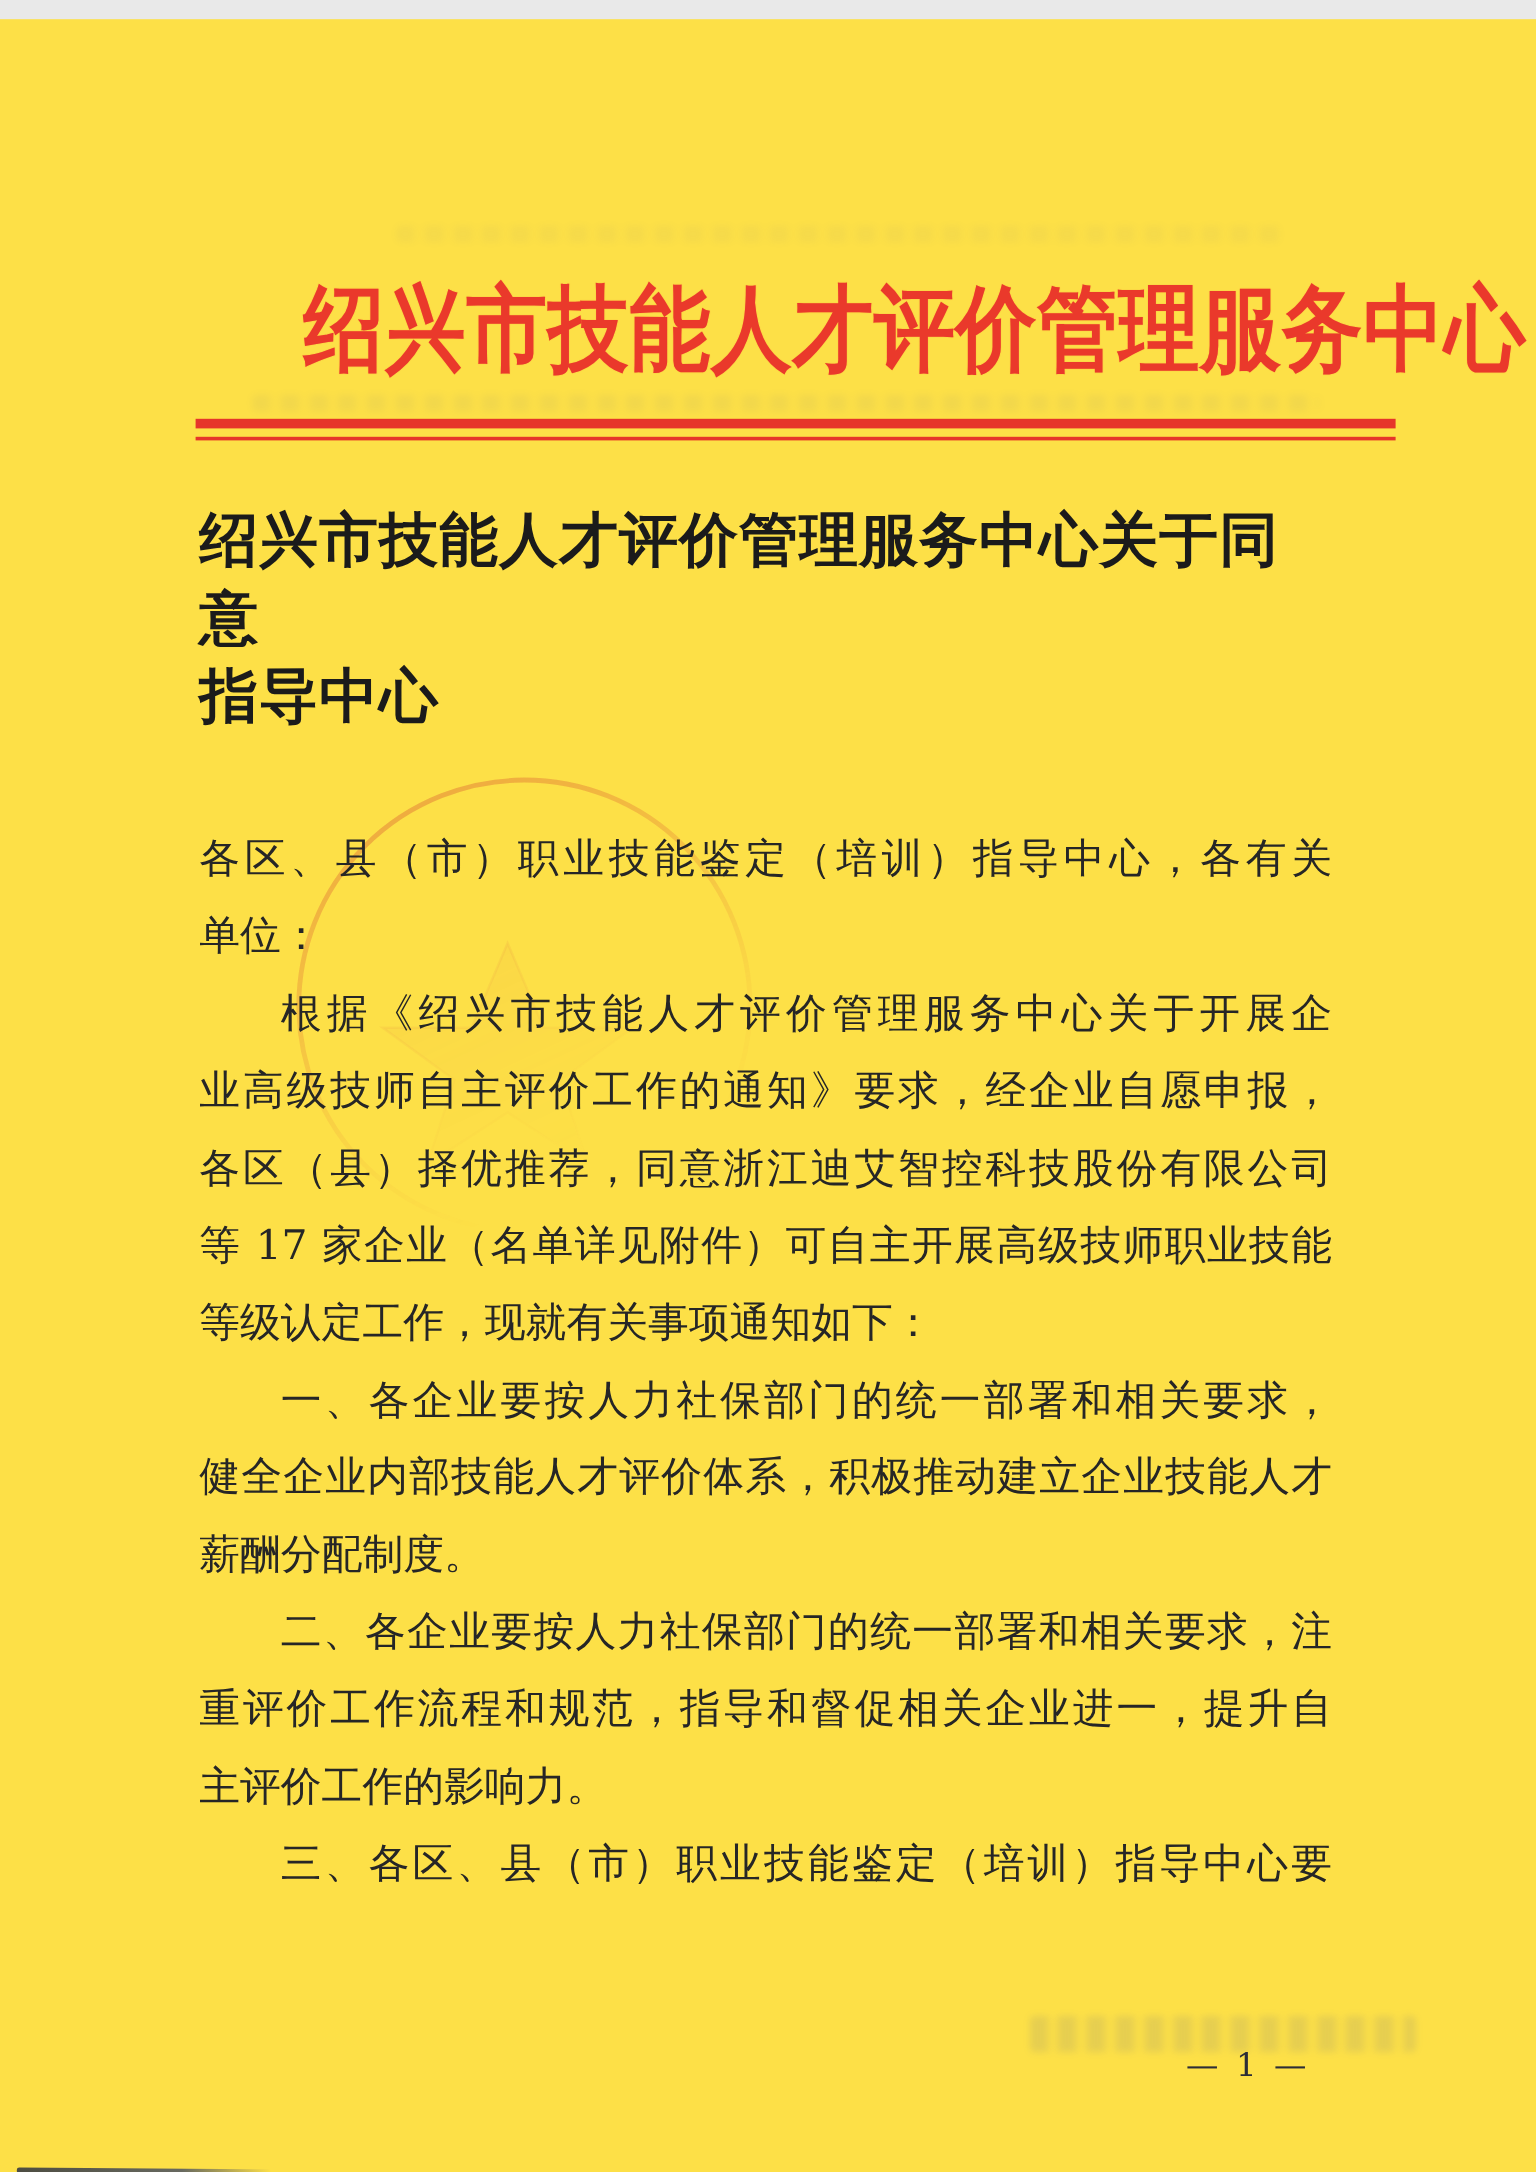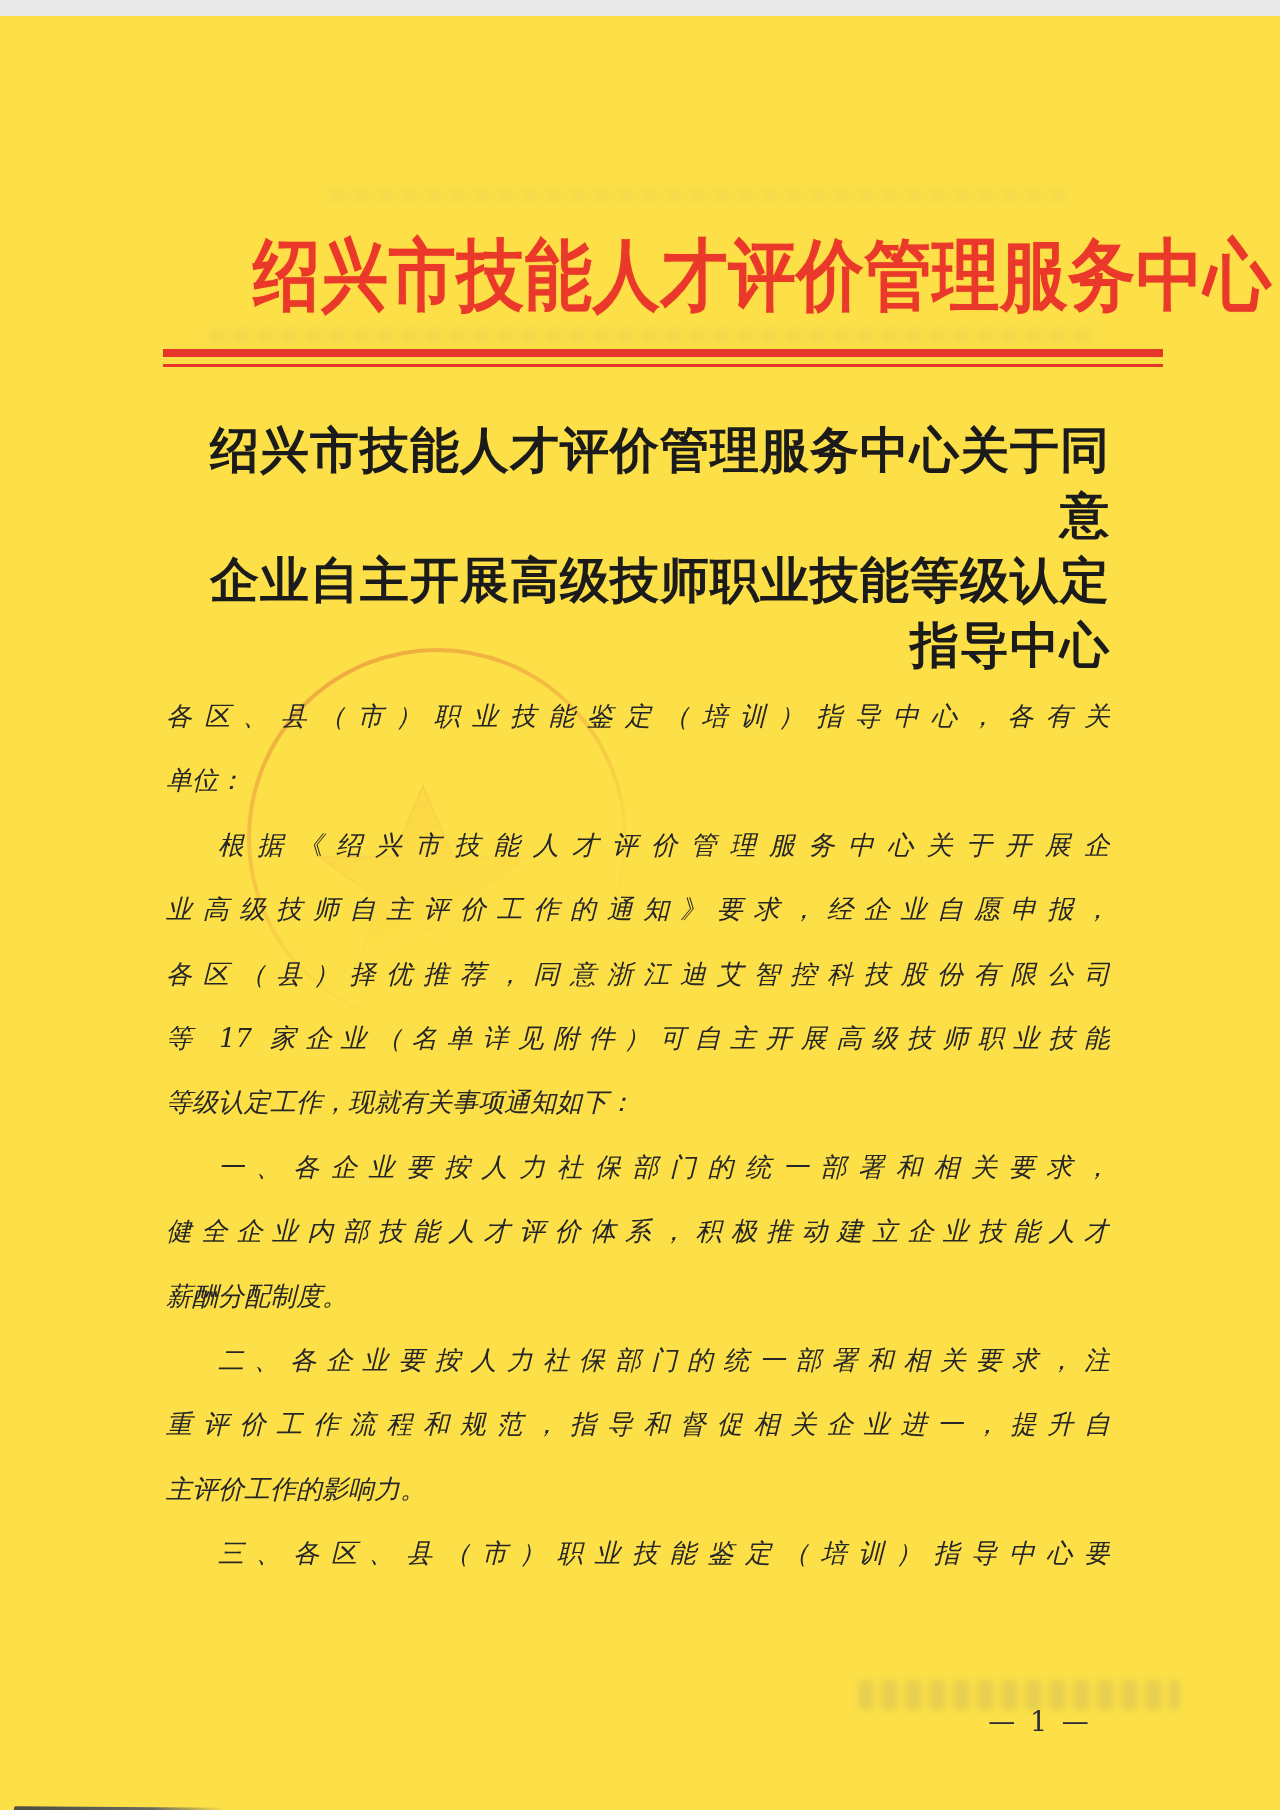--- a/index.html
+++ b/index.html
@@ -39,7 +39,7 @@
   
   .doc-title{
     position:absolute;left:166px;top:402px;width:944px;
-    text-align:right;
+    text-align:left;
     font-size:49px;font-weight:700;color:var(--title-ink);
     line-height:65px;
     letter-spacing:1px;

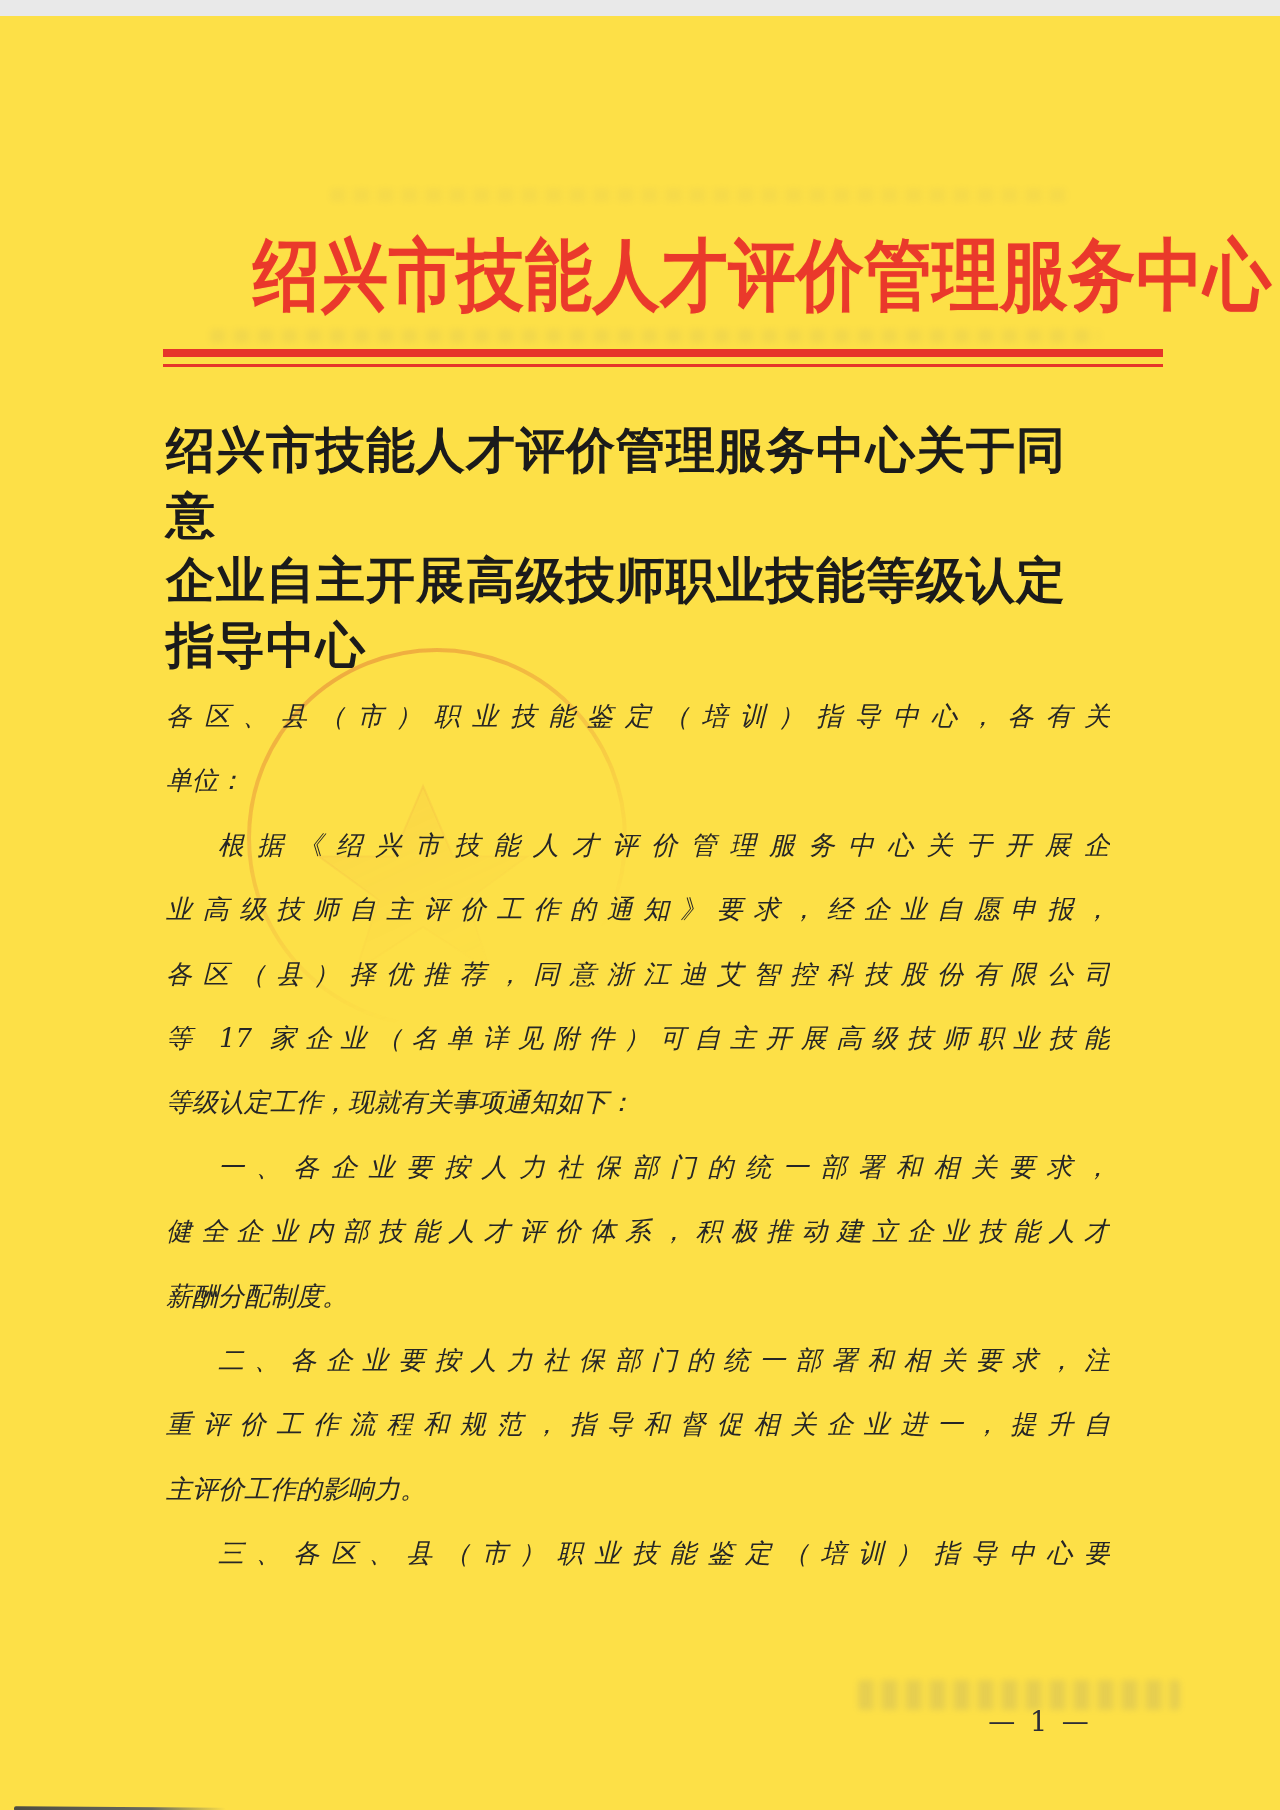--- a/index.html
+++ b/index.html
@@ -108,7 +108,6 @@
 
   <div class="doc-title">
     <div>绍兴市技能人才评价管理服务中心关于同意</div>
-    <div>企业自主开展高级技师职业技能等级认定</div>
     <div>指导中心</div>
   </div>
 

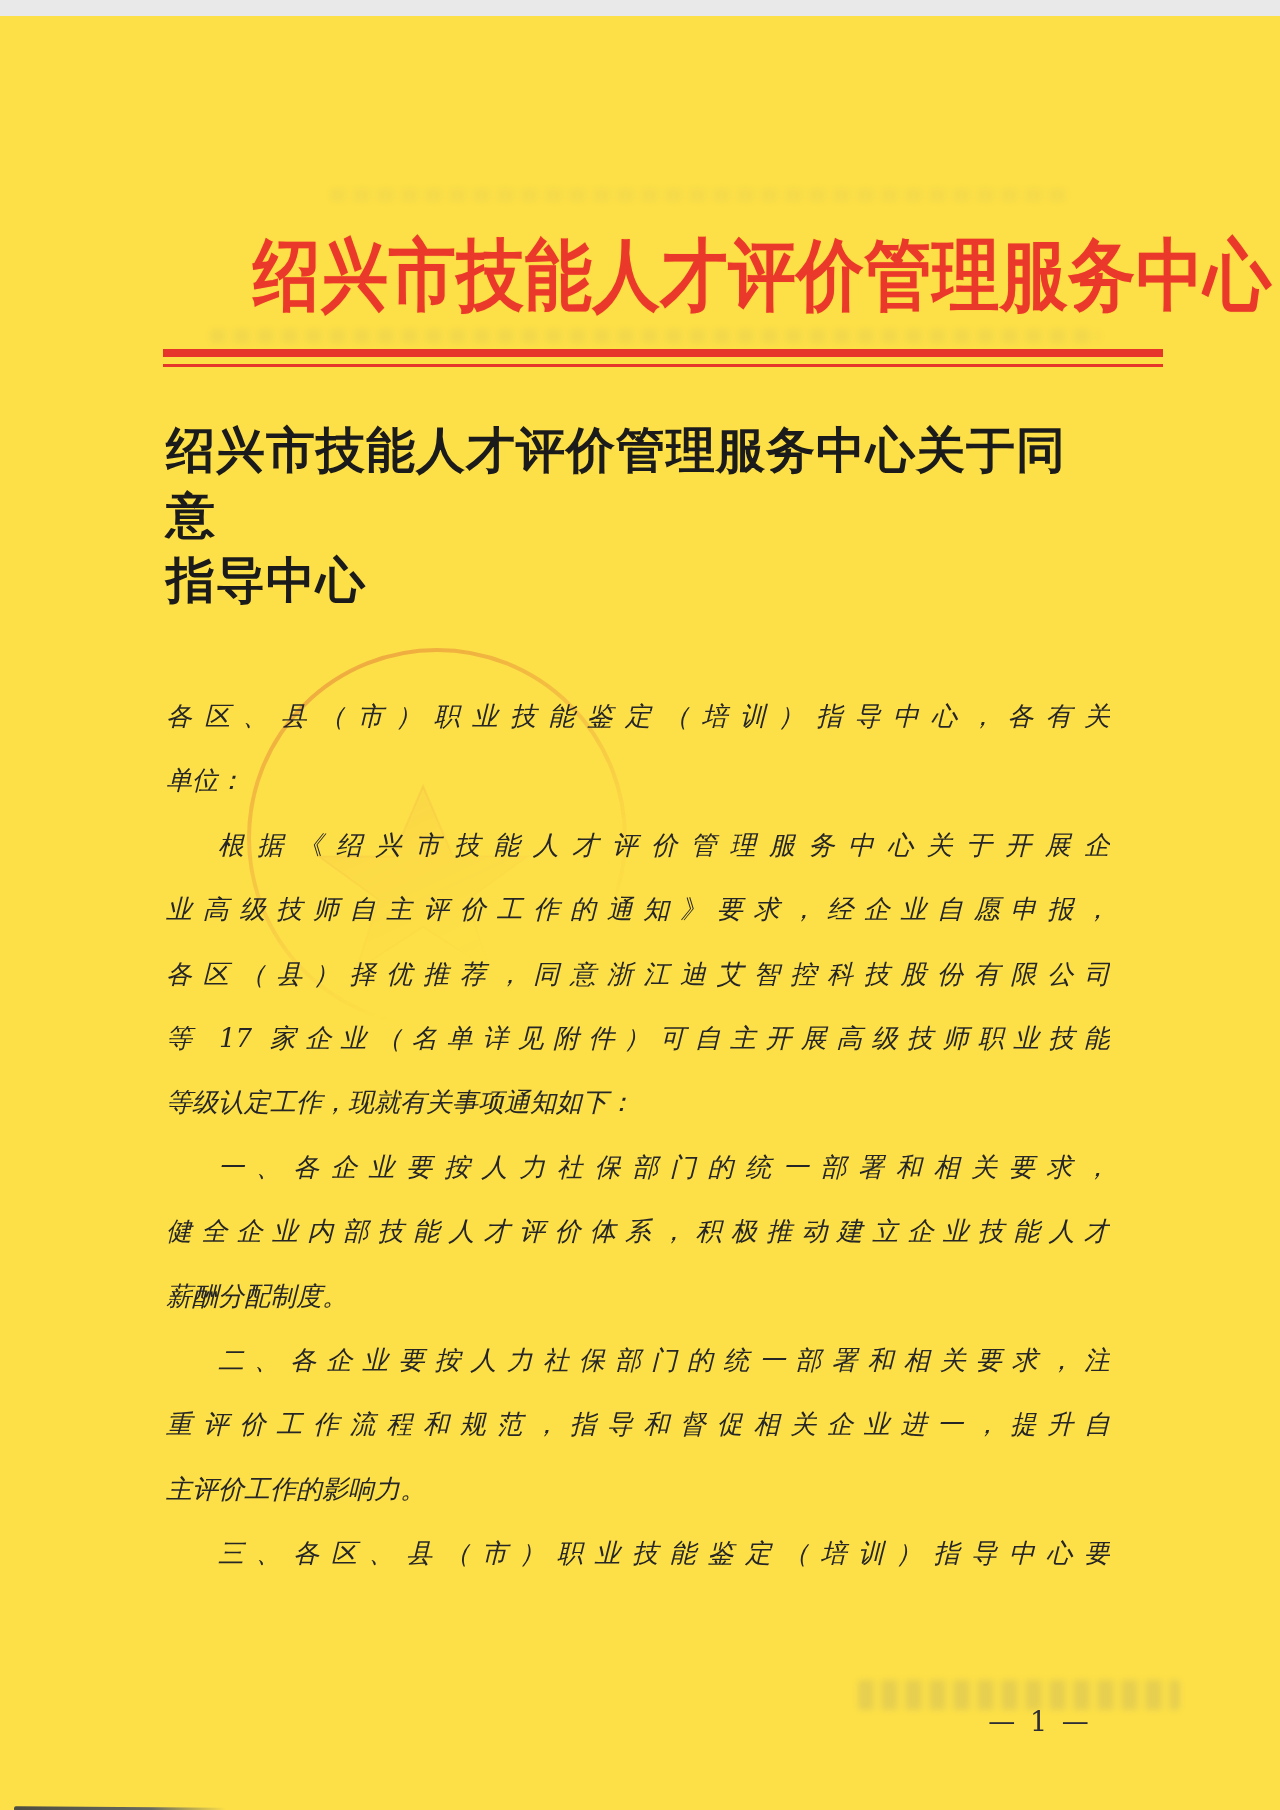--- a/index.html
+++ b/index.html
@@ -48,9 +48,8 @@
   .doc-body{
     position:absolute;left:166px;top:668px;width:944px;
     color:var(--ink);
-    font-size:26px;
+    font-size:34px;
     line-height:64.4px;
-    font-style:italic;
   }
   .line{
     text-align:justify;

